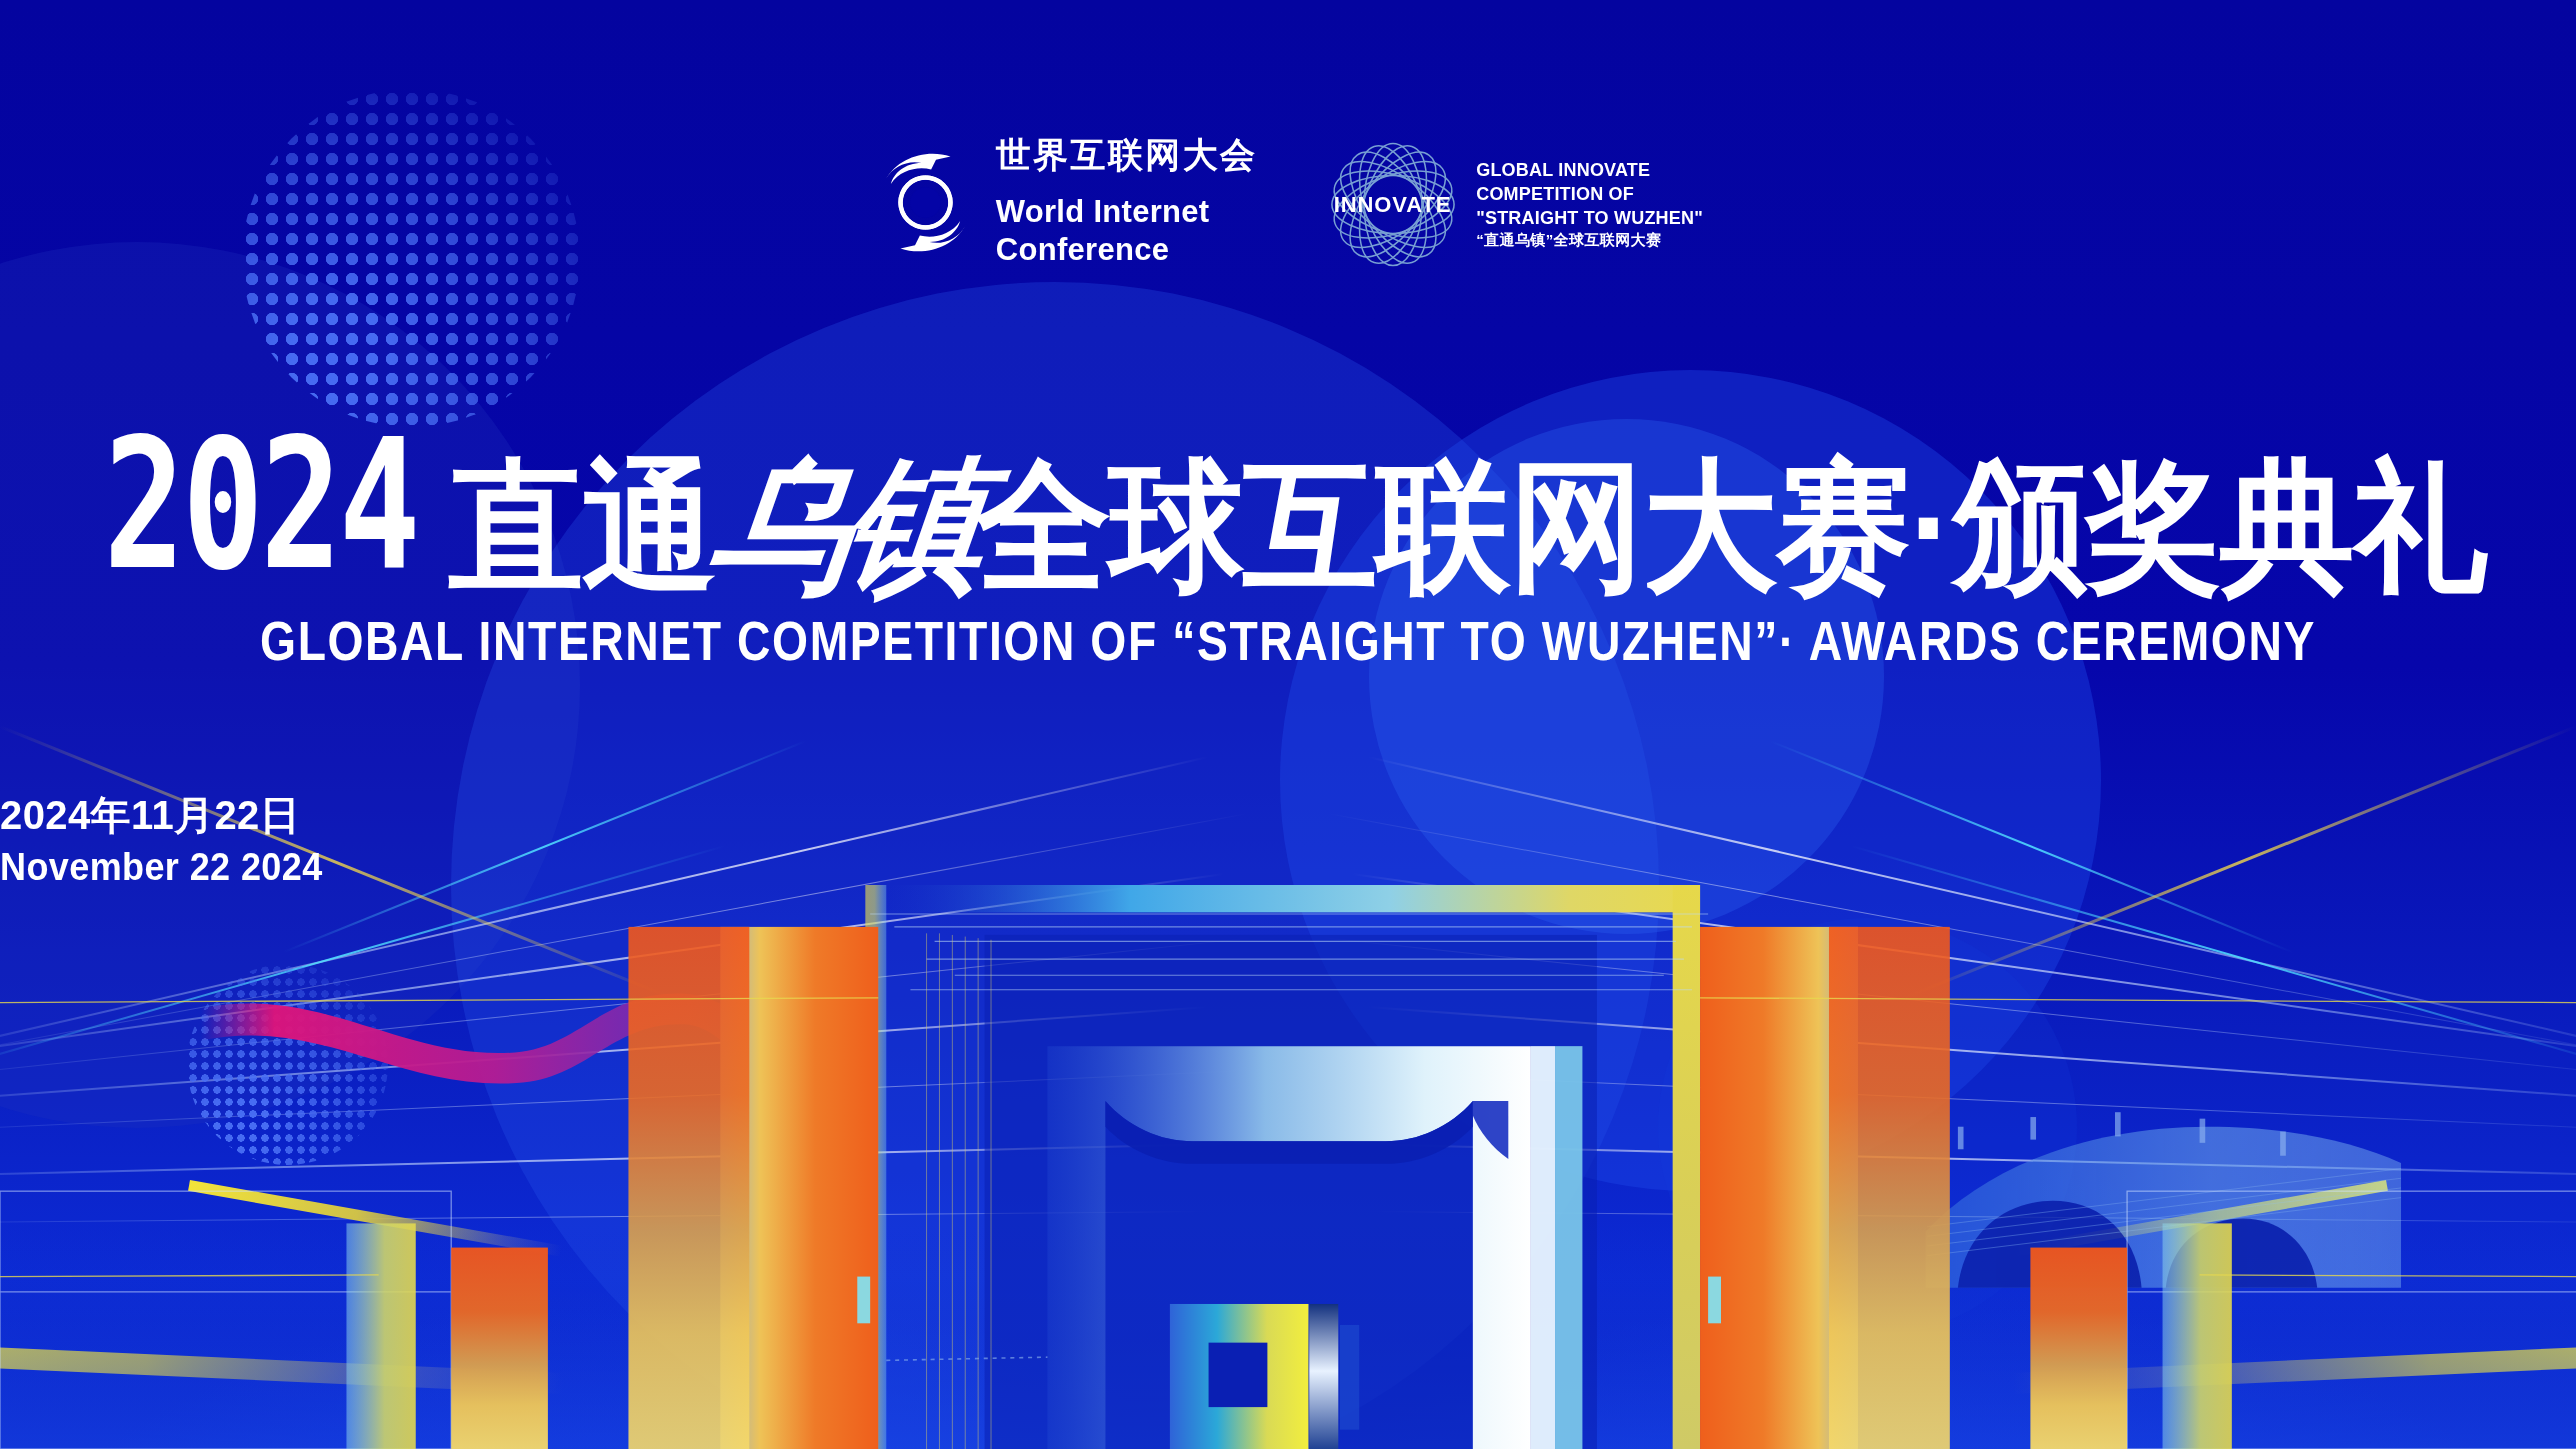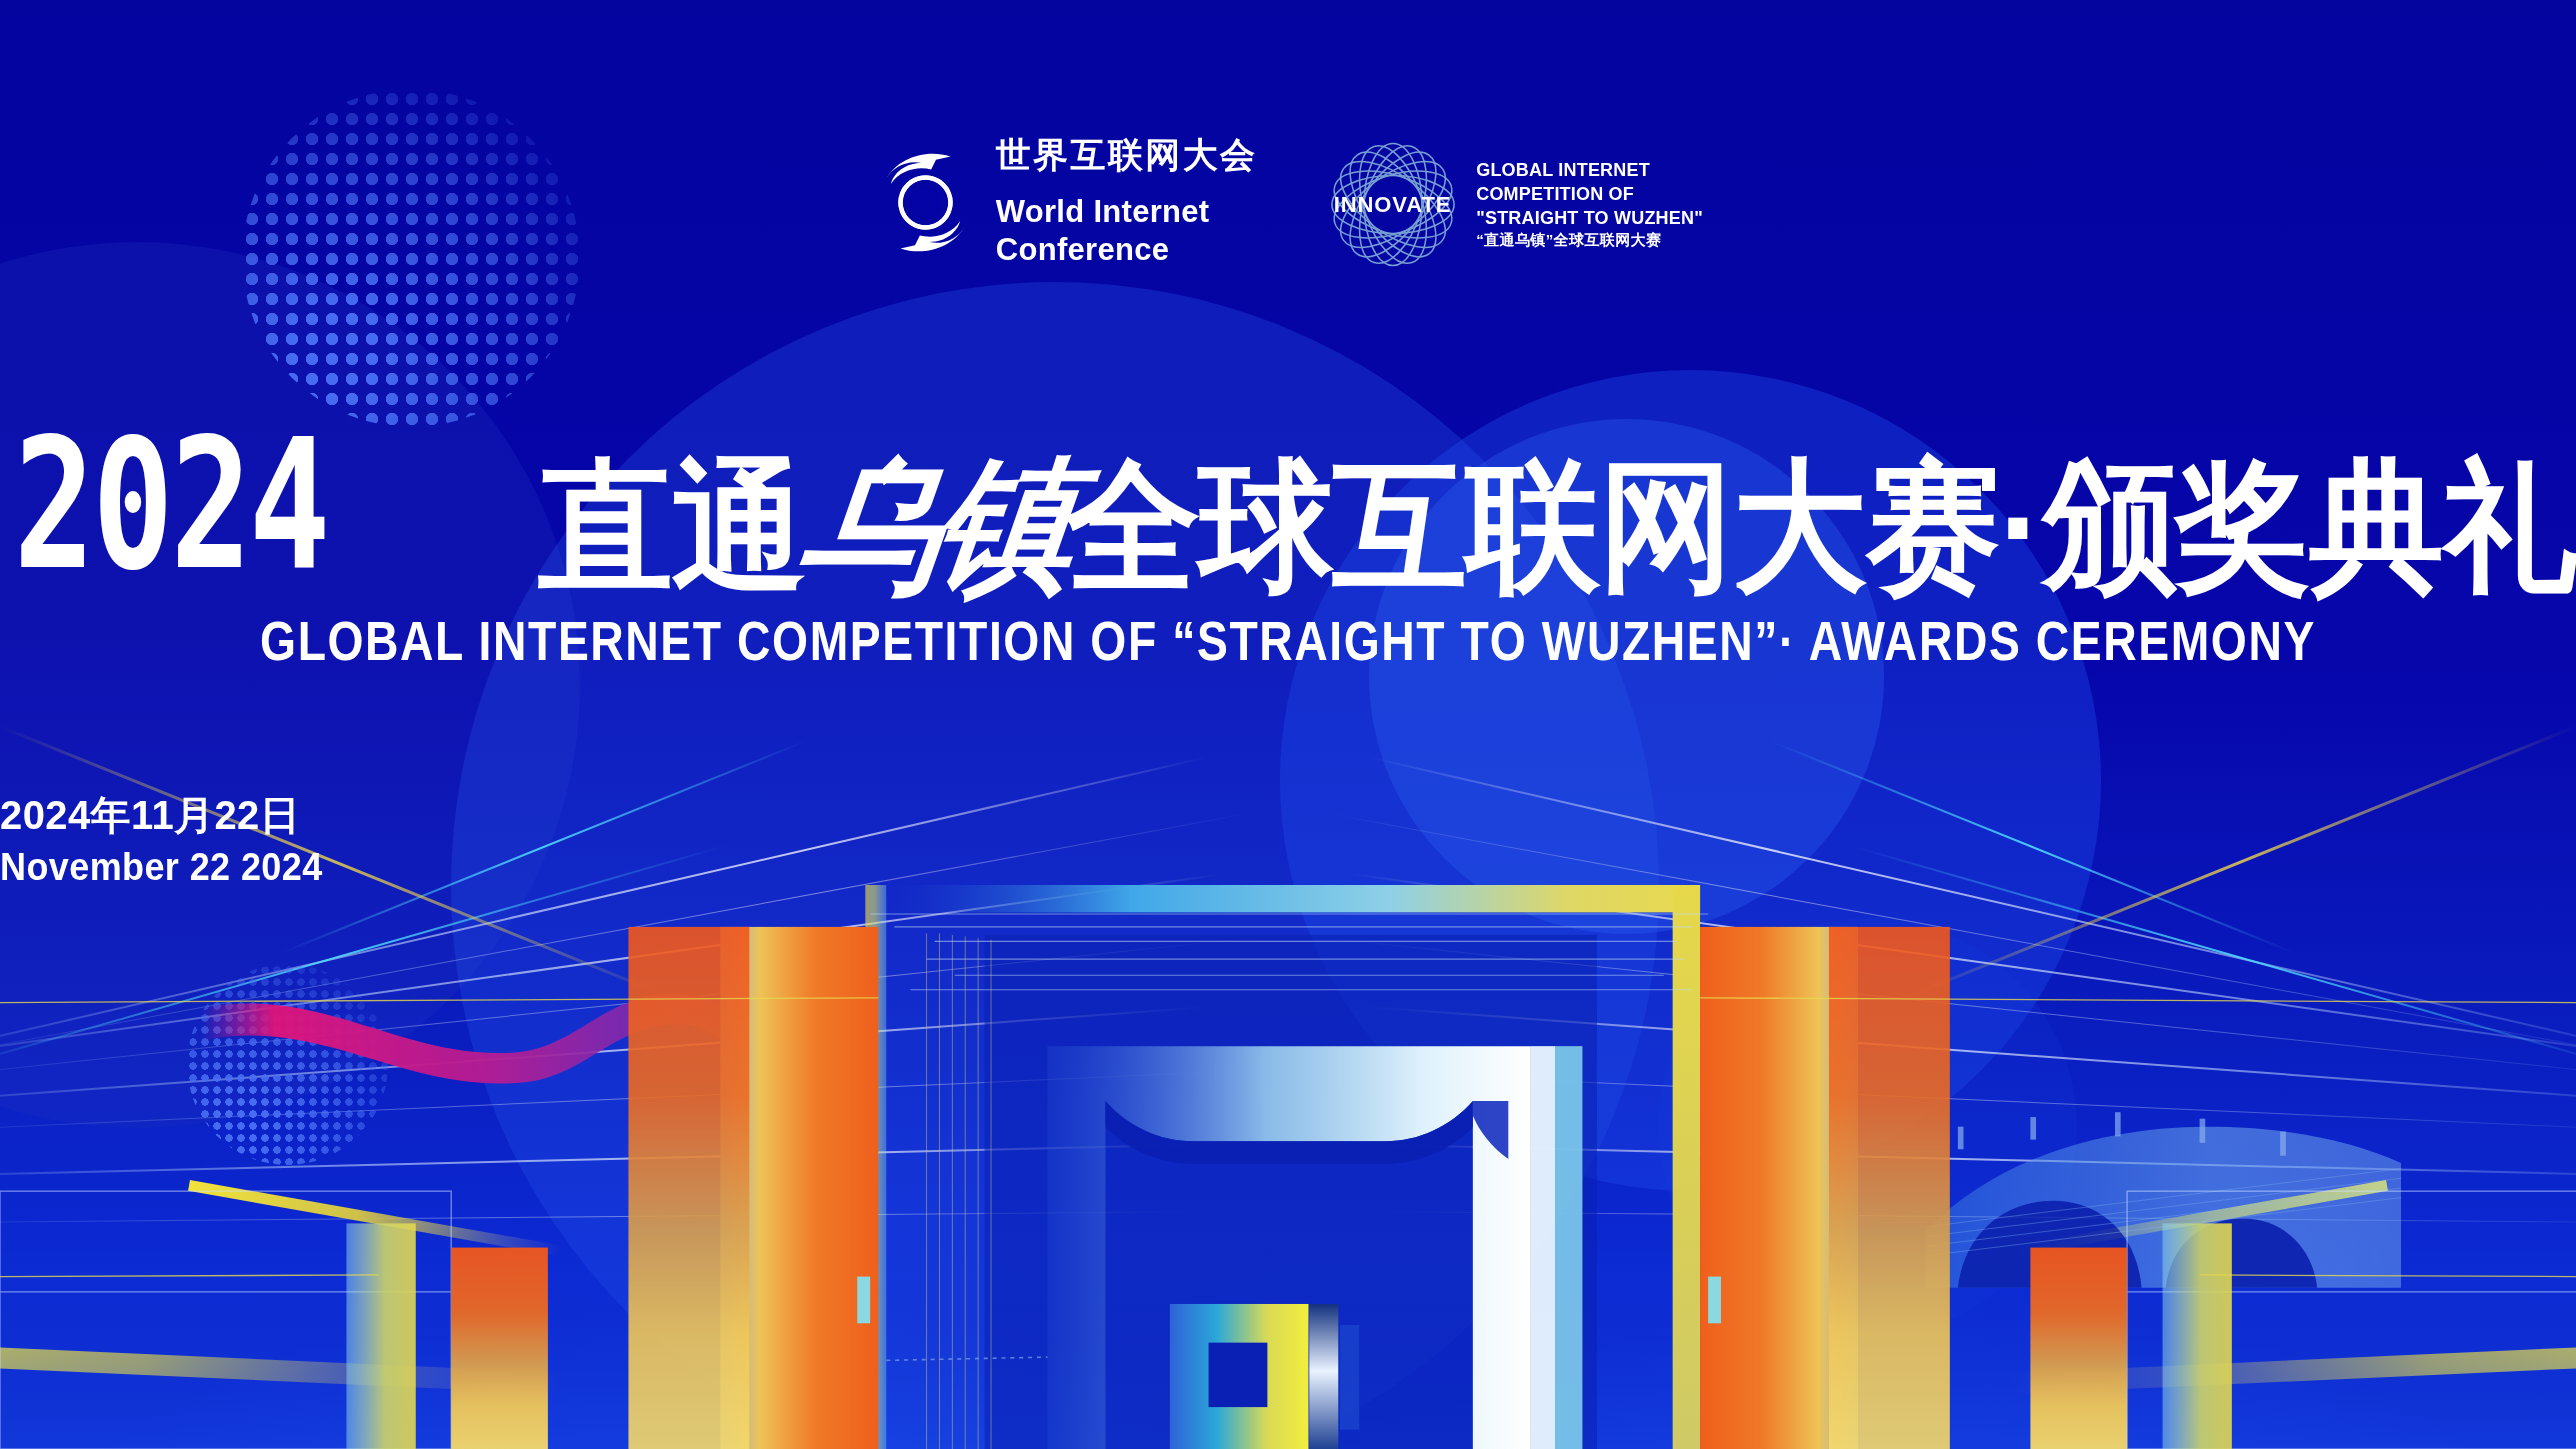--- a/index.html
+++ b/index.html
@@ -388,7 +388,7 @@
         <div class="inv-word">INNOVATE</div>
       </div>
       <div class="inv-text">
-        <div>GLOBAL INTERNET</div>
+        <div>GLOBAL INNOVATE</div>
         <div>COMPETITION OF</div>
         <div>"STRAIGHT TO WUZHEN"</div>
         <div class="cn">“直通乌镇”全球互联网大赛</div>

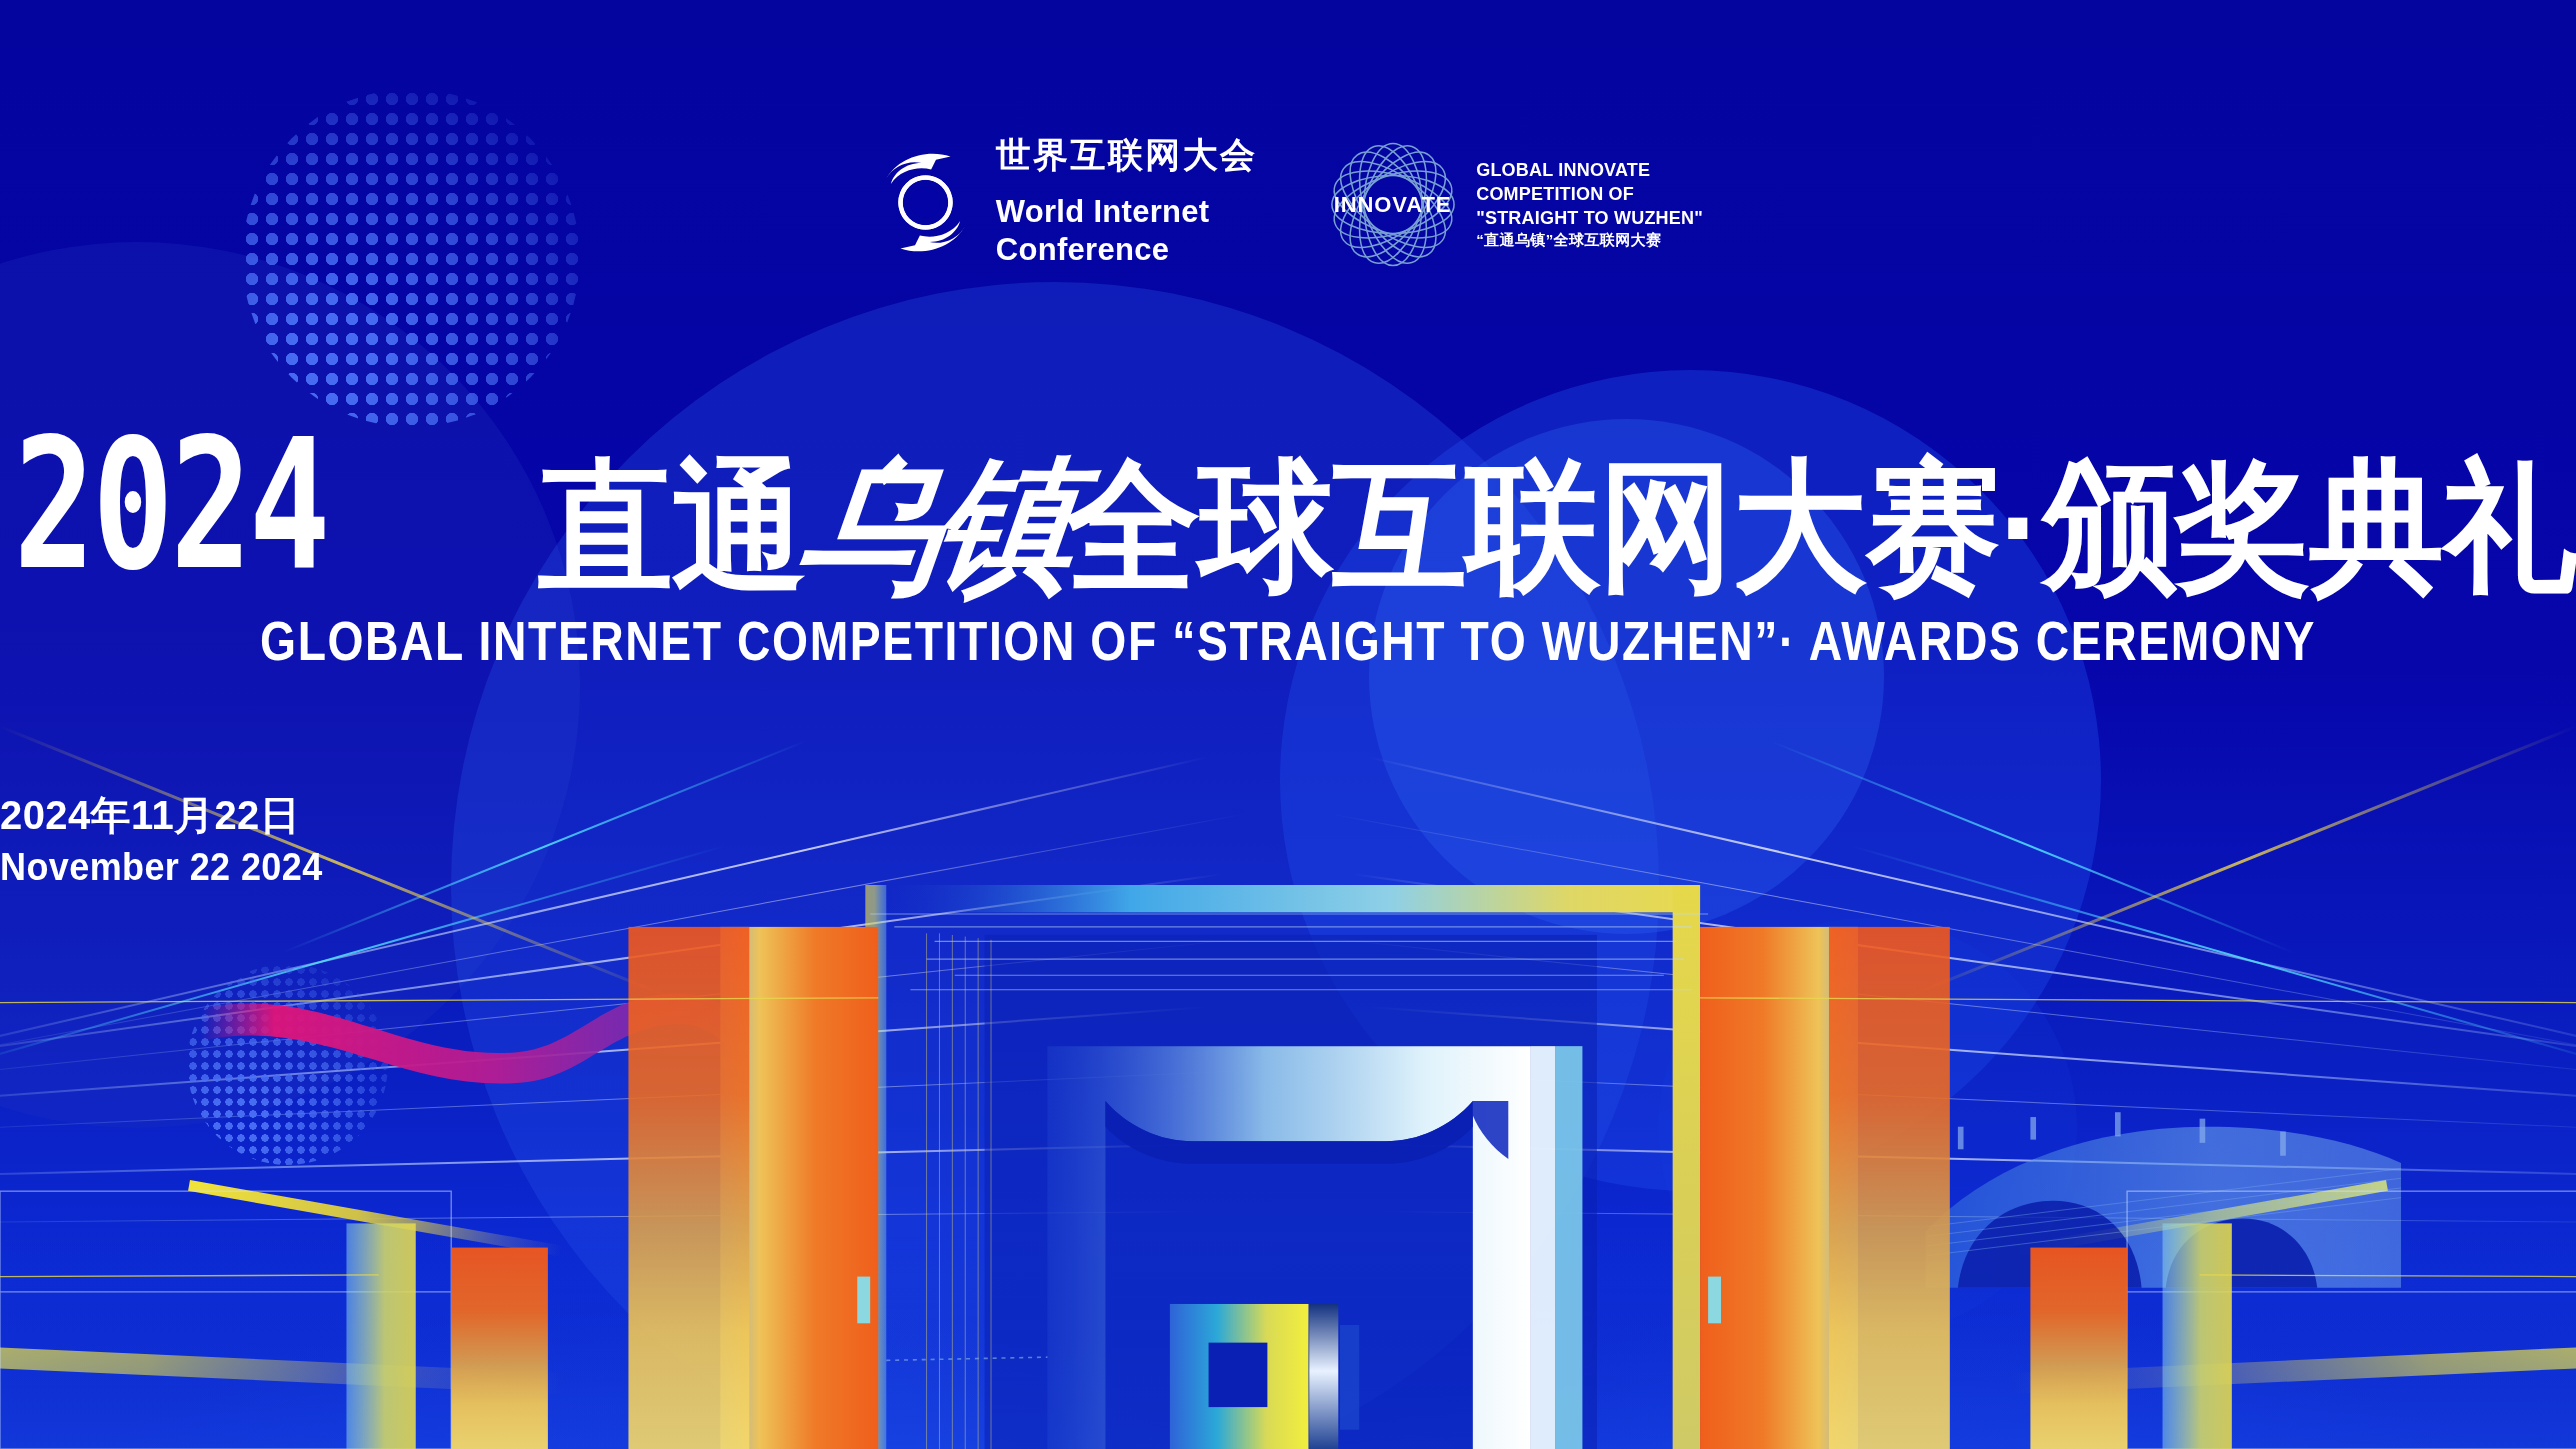--- a/index.html
+++ b/index.html
@@ -85,7 +85,7 @@
   
   .title-wrap{position:absolute;left:0;right:0;top:451px;text-align:center;}
   .title-main{
-    display:flex;align-items:flex-end;justify-content:space-between;
+    display:flex;align-items:flex-end;justify-content:center;
     white-space:nowrap;line-height:1;
   }
   .t-year{

